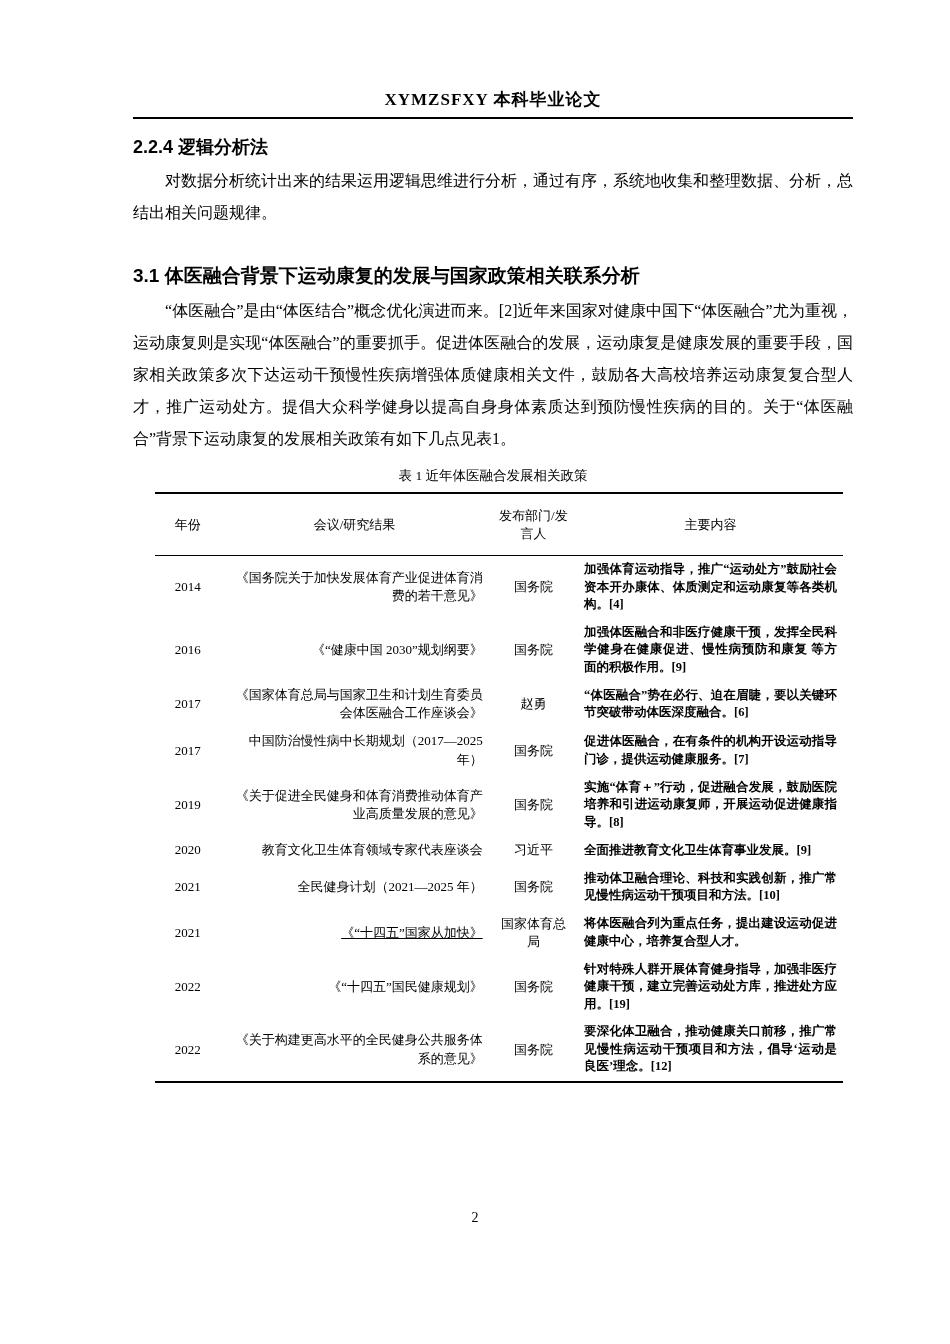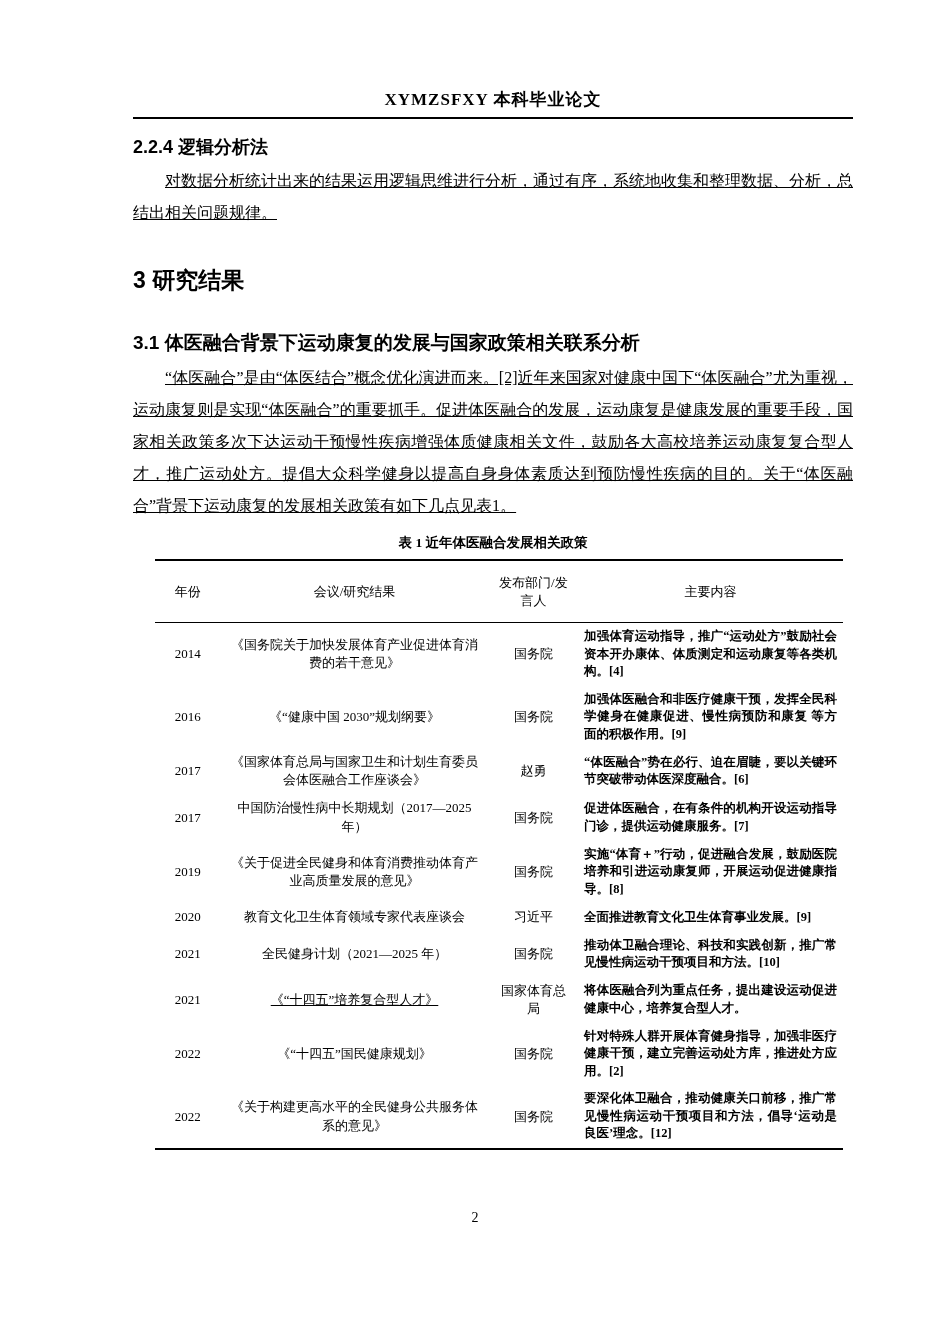--- a/index.html
+++ b/index.html
@@ -32,7 +32,6 @@
     line-height: 2;
     text-align: justify;
     margin-top: 6px;
-    text-decoration: underline;
   }
   .indent { text-indent: 2em; }
 

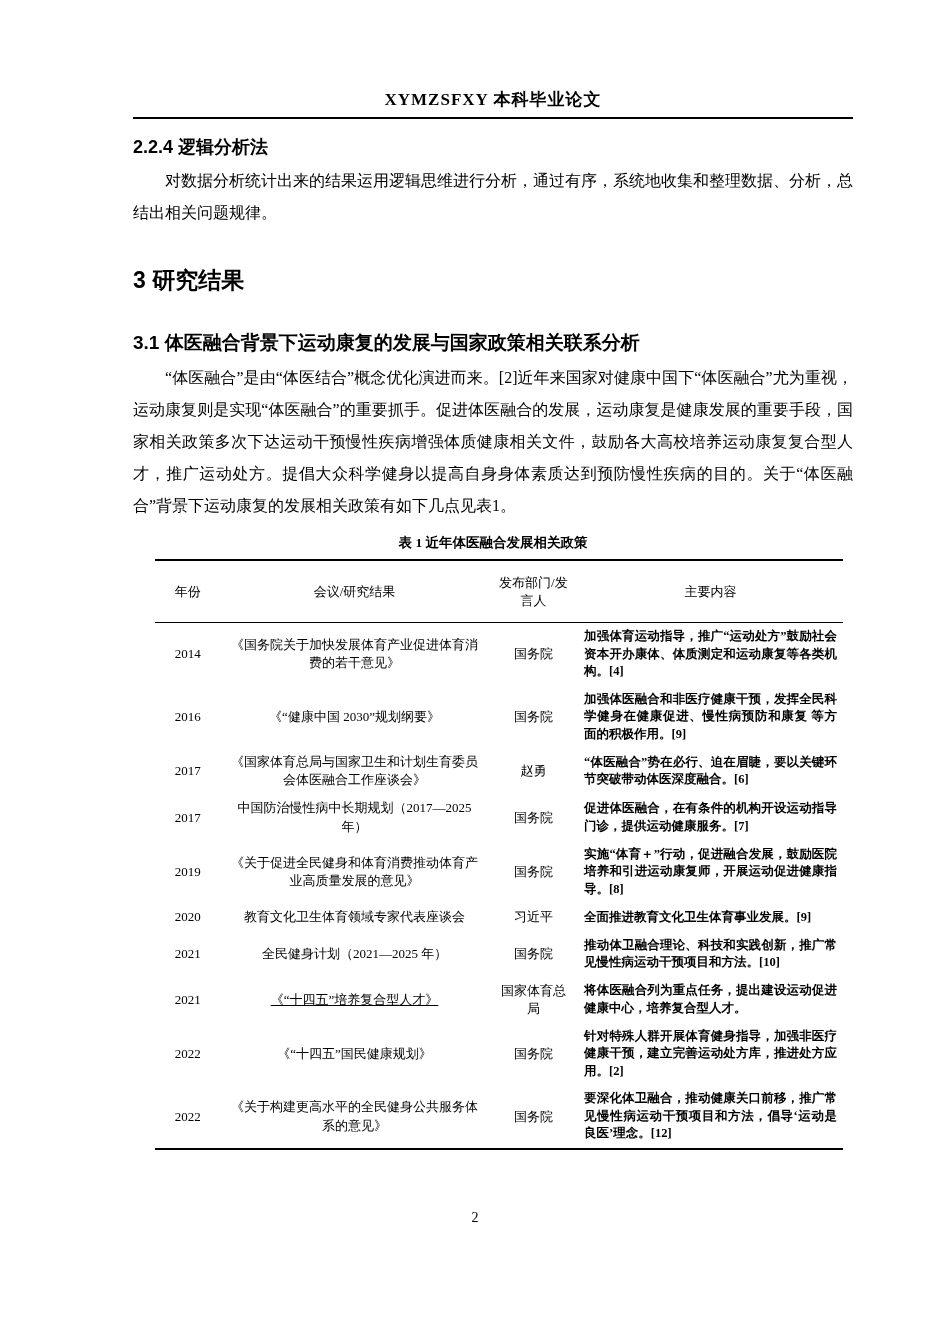--- a/index.html
+++ b/index.html
@@ -112,7 +112,6 @@
     <h3 class="h-small">2.2.4 逻辑分析法</h3>
     <p class="body indent">对数据分析统计出来的结果运用逻辑思维进行分析，通过有序，系统地收集和整理数据、分析，总结出相关问题规律。</p>
 
-    <h1 class="h-chapter">3  研究结果</h1>
     <h2 class="h-section">3.1  体医融合背景下运动康复的发展与国家政策相关联系分析</h2>
     <p class="body indent">“体医融合”是由“体医结合”概念优化演进而来。[2]近年来国家对健康中国下“体医融合”尤为重视，运动康复则是实现“体医融合”的重要抓手。促进体医融合的发展，运动康复是健康发展的重要手段，国家相关政策多次下达运动干预慢性疾病增强体质健康相关文件，鼓励各大高校培养运动康复复合型人才，推广运动处方。提倡大众科学健身以提高自身身体素质达到预防慢性疾病的目的。关于“体医融合”背景下运动康复的发展相关政策有如下几点见表1。</p>
 

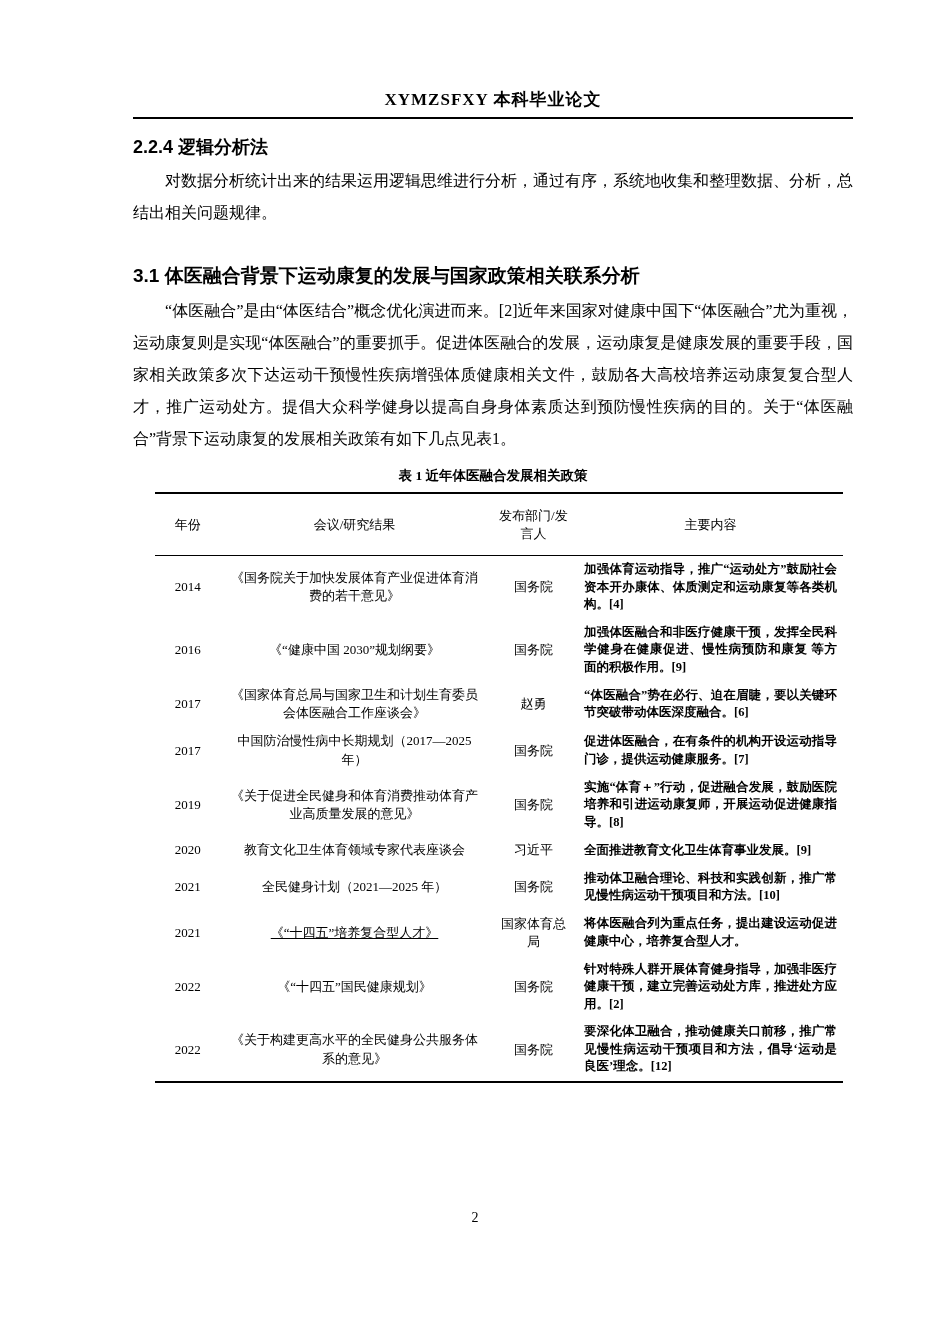--- a/index.html
+++ b/index.html
@@ -49,7 +49,7 @@
   .table-caption {
     text-align: center;
     font-size: 13.5px;
-    font-weight: bold;
+    font-weight: normal;
     margin-top: 12px;
   }
 

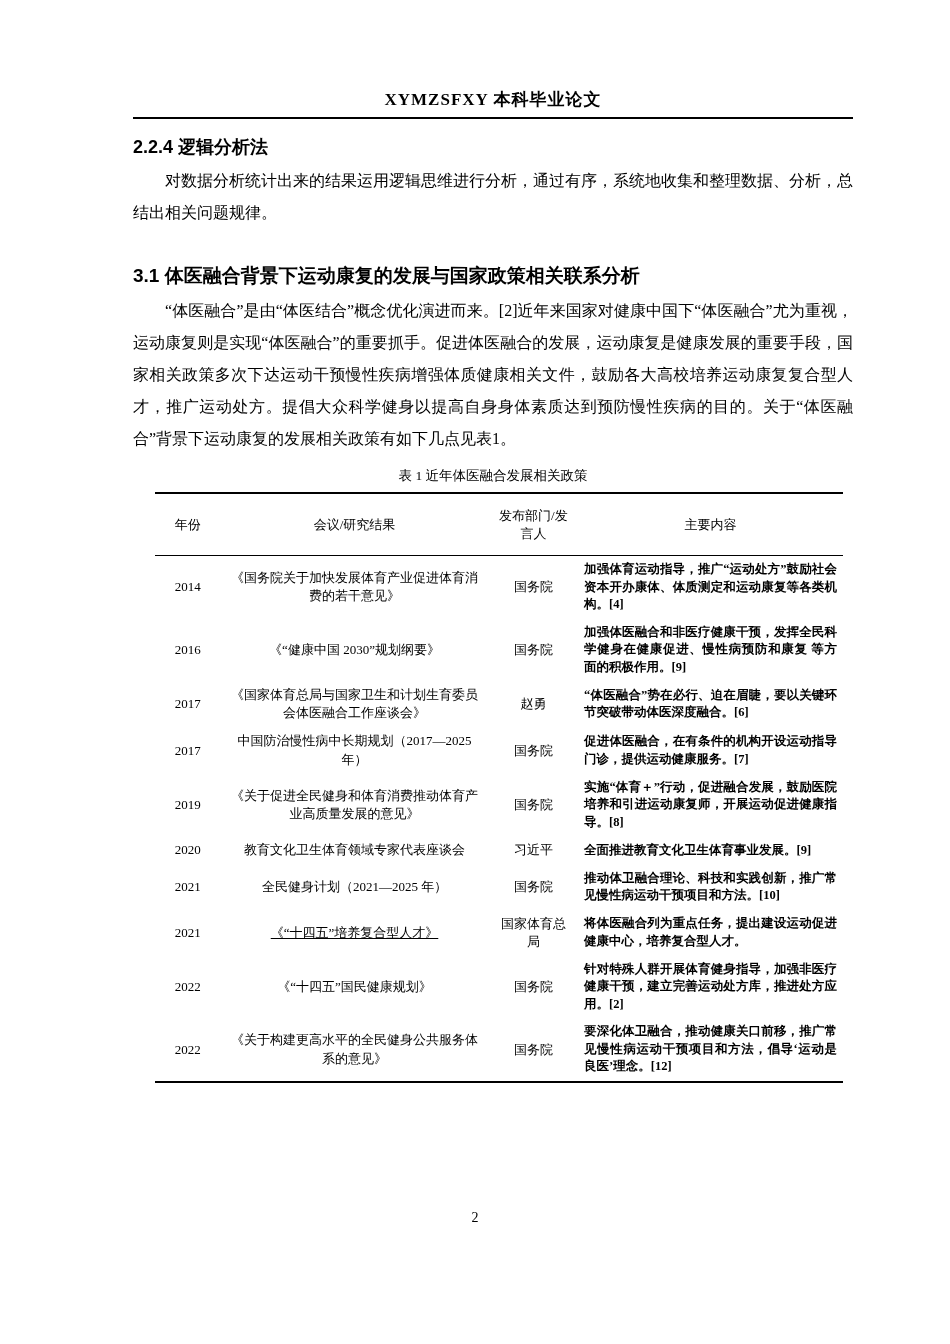--- a/index.html
+++ b/index.html
@@ -76,7 +76,7 @@
   }
   th.col-year,  td.c-year   { width: 9.5%;  text-align: center; }
   th.col-policy,td.c-policy { width: 39%;   }
-  td.c-policy { text-align: center; padding-left: 10px; }
+  td.c-policy { text-align: right; padding-left: 10px; }
   th.col-pub,  td.c-pub     { width: 13%;   text-align: center; }
   th.col-main, td.c-content { width: 38.5%; }
   td.c-content {

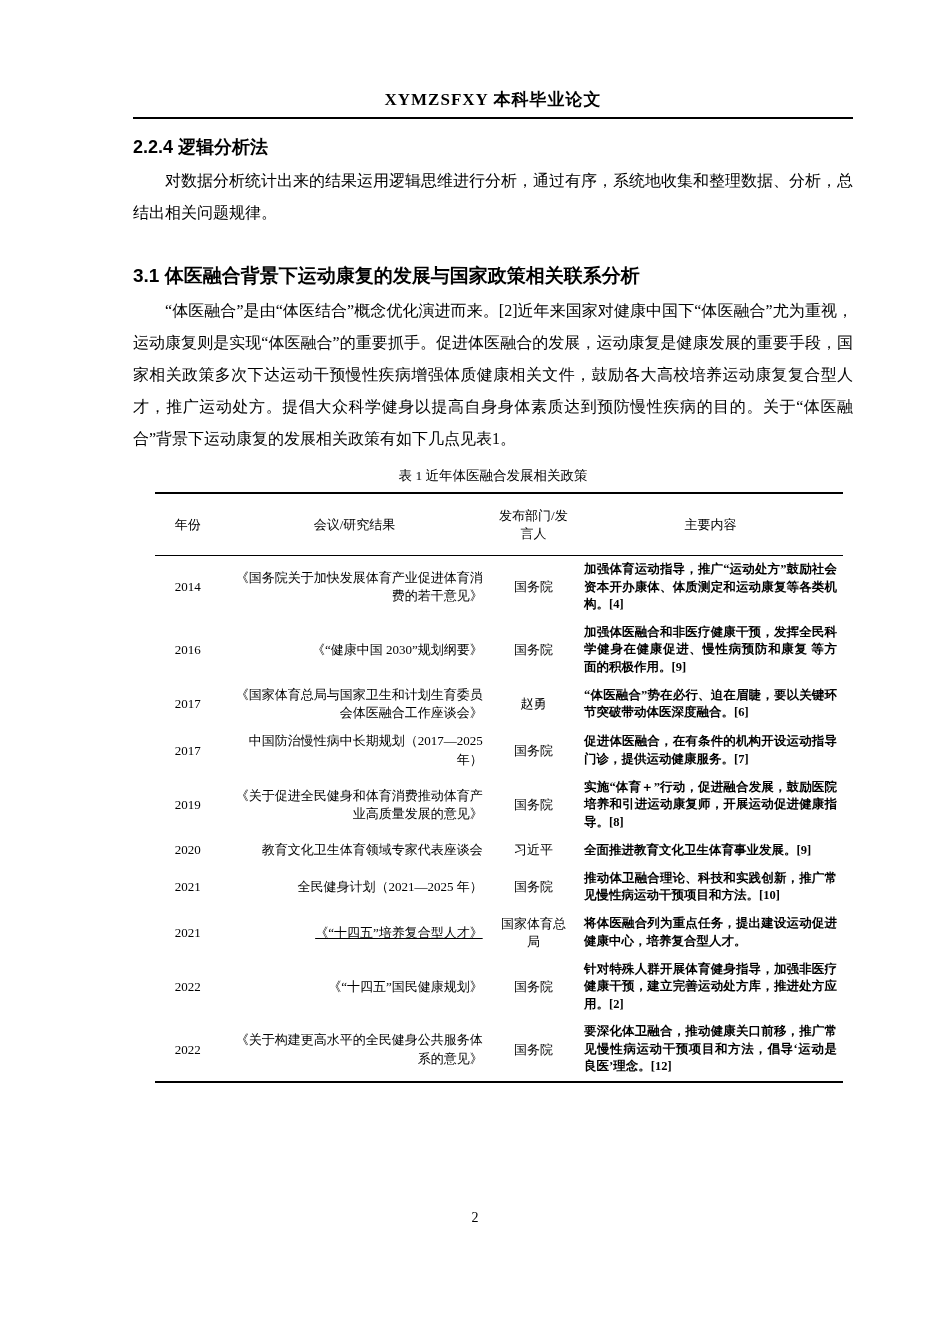--- a/index.html
+++ b/index.html
@@ -171,7 +171,7 @@
         </tr>
         <tr>
           <td class="c-year">2021</td>
-          <td class="c-policy underline">《“十四五”培养复合型人才》</td>
+          <td class="c-policy underline">《“十四五”国家从加快》</td>
           <td class="c-pub">国家体育总局</td>
           <td class="c-content">将体医融合列为重点任务，提出建设运动促进健康中心，培养复合型人才。</td>
         </tr>

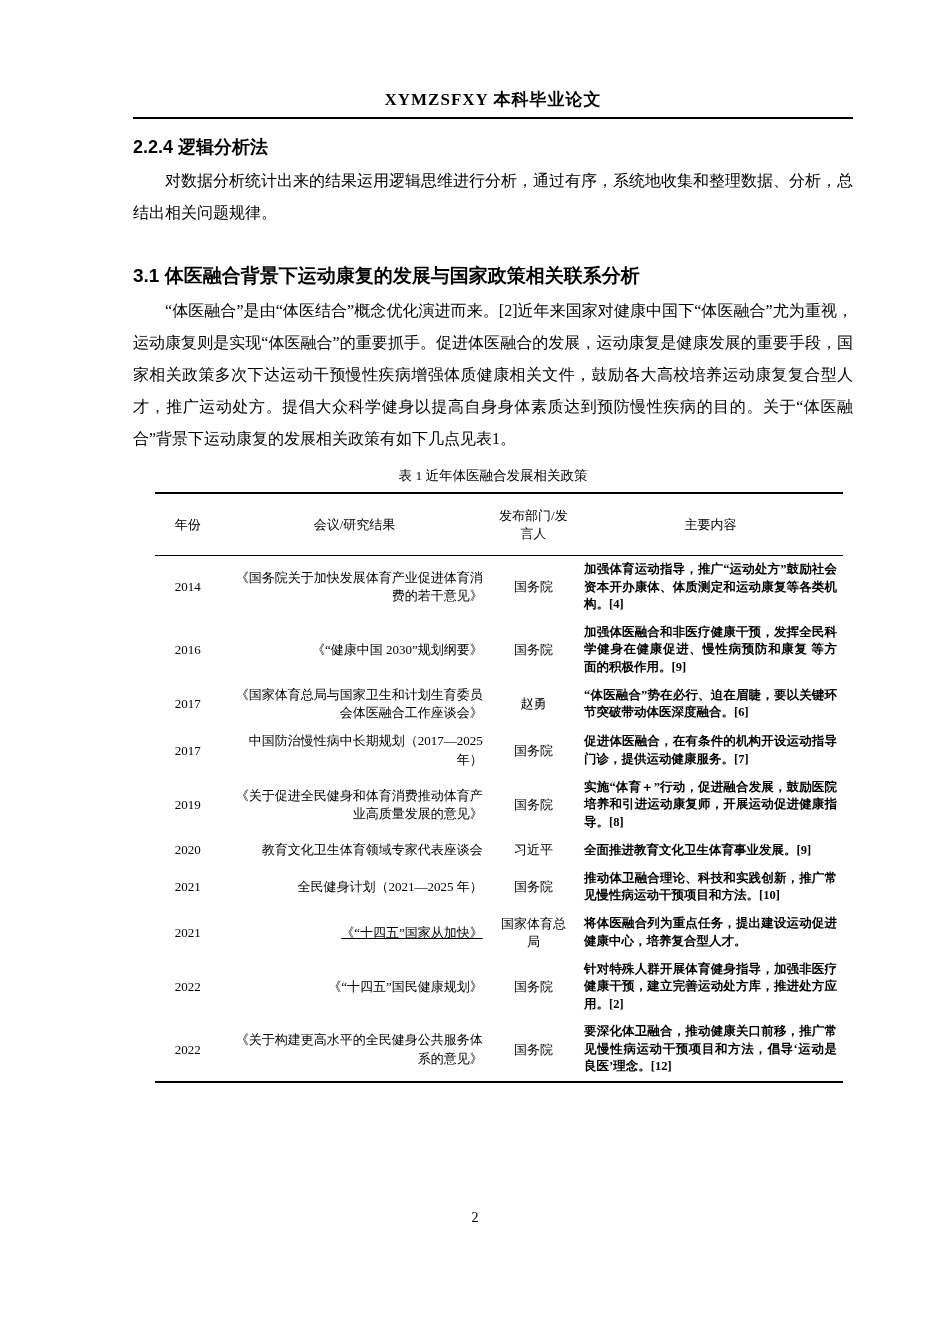--- a/index.html
+++ b/index.html
@@ -179,7 +179,7 @@
           <td class="c-year">2022</td>
           <td class="c-policy">《“十四五”国民健康规划》</td>
           <td class="c-pub">国务院</td>
-          <td class="c-content">针对特殊人群开展体育健身指导，加强非医疗健康干预，建立完善运动处方库，推进处方应用。[2]</td>
+          <td class="c-content">针对特殊人群开展体育健身指导，加强非医疗健康干预，建立完善运动处方库，推进处方应用。[19]</td>
         </tr>
         <tr>
           <td class="c-year">2022</td>

